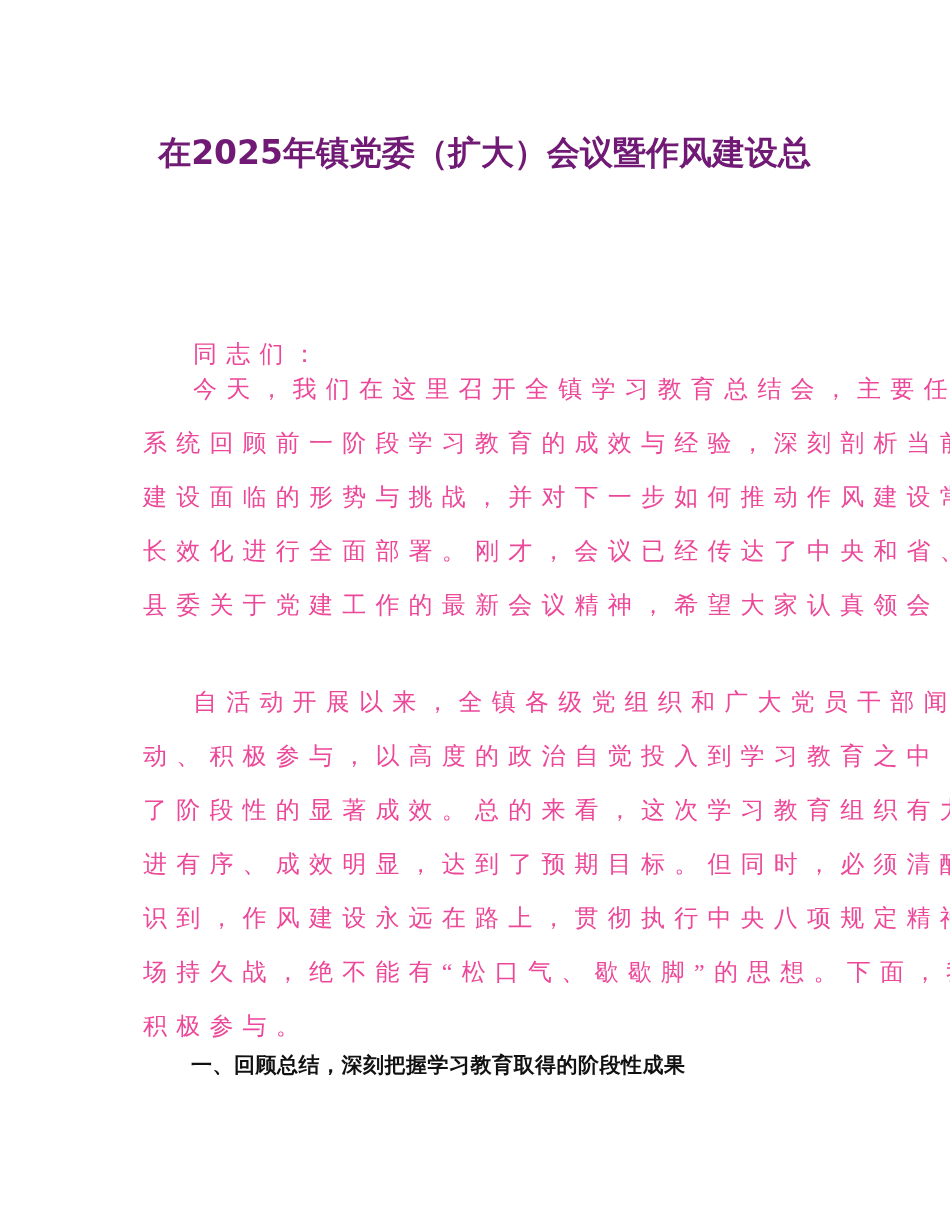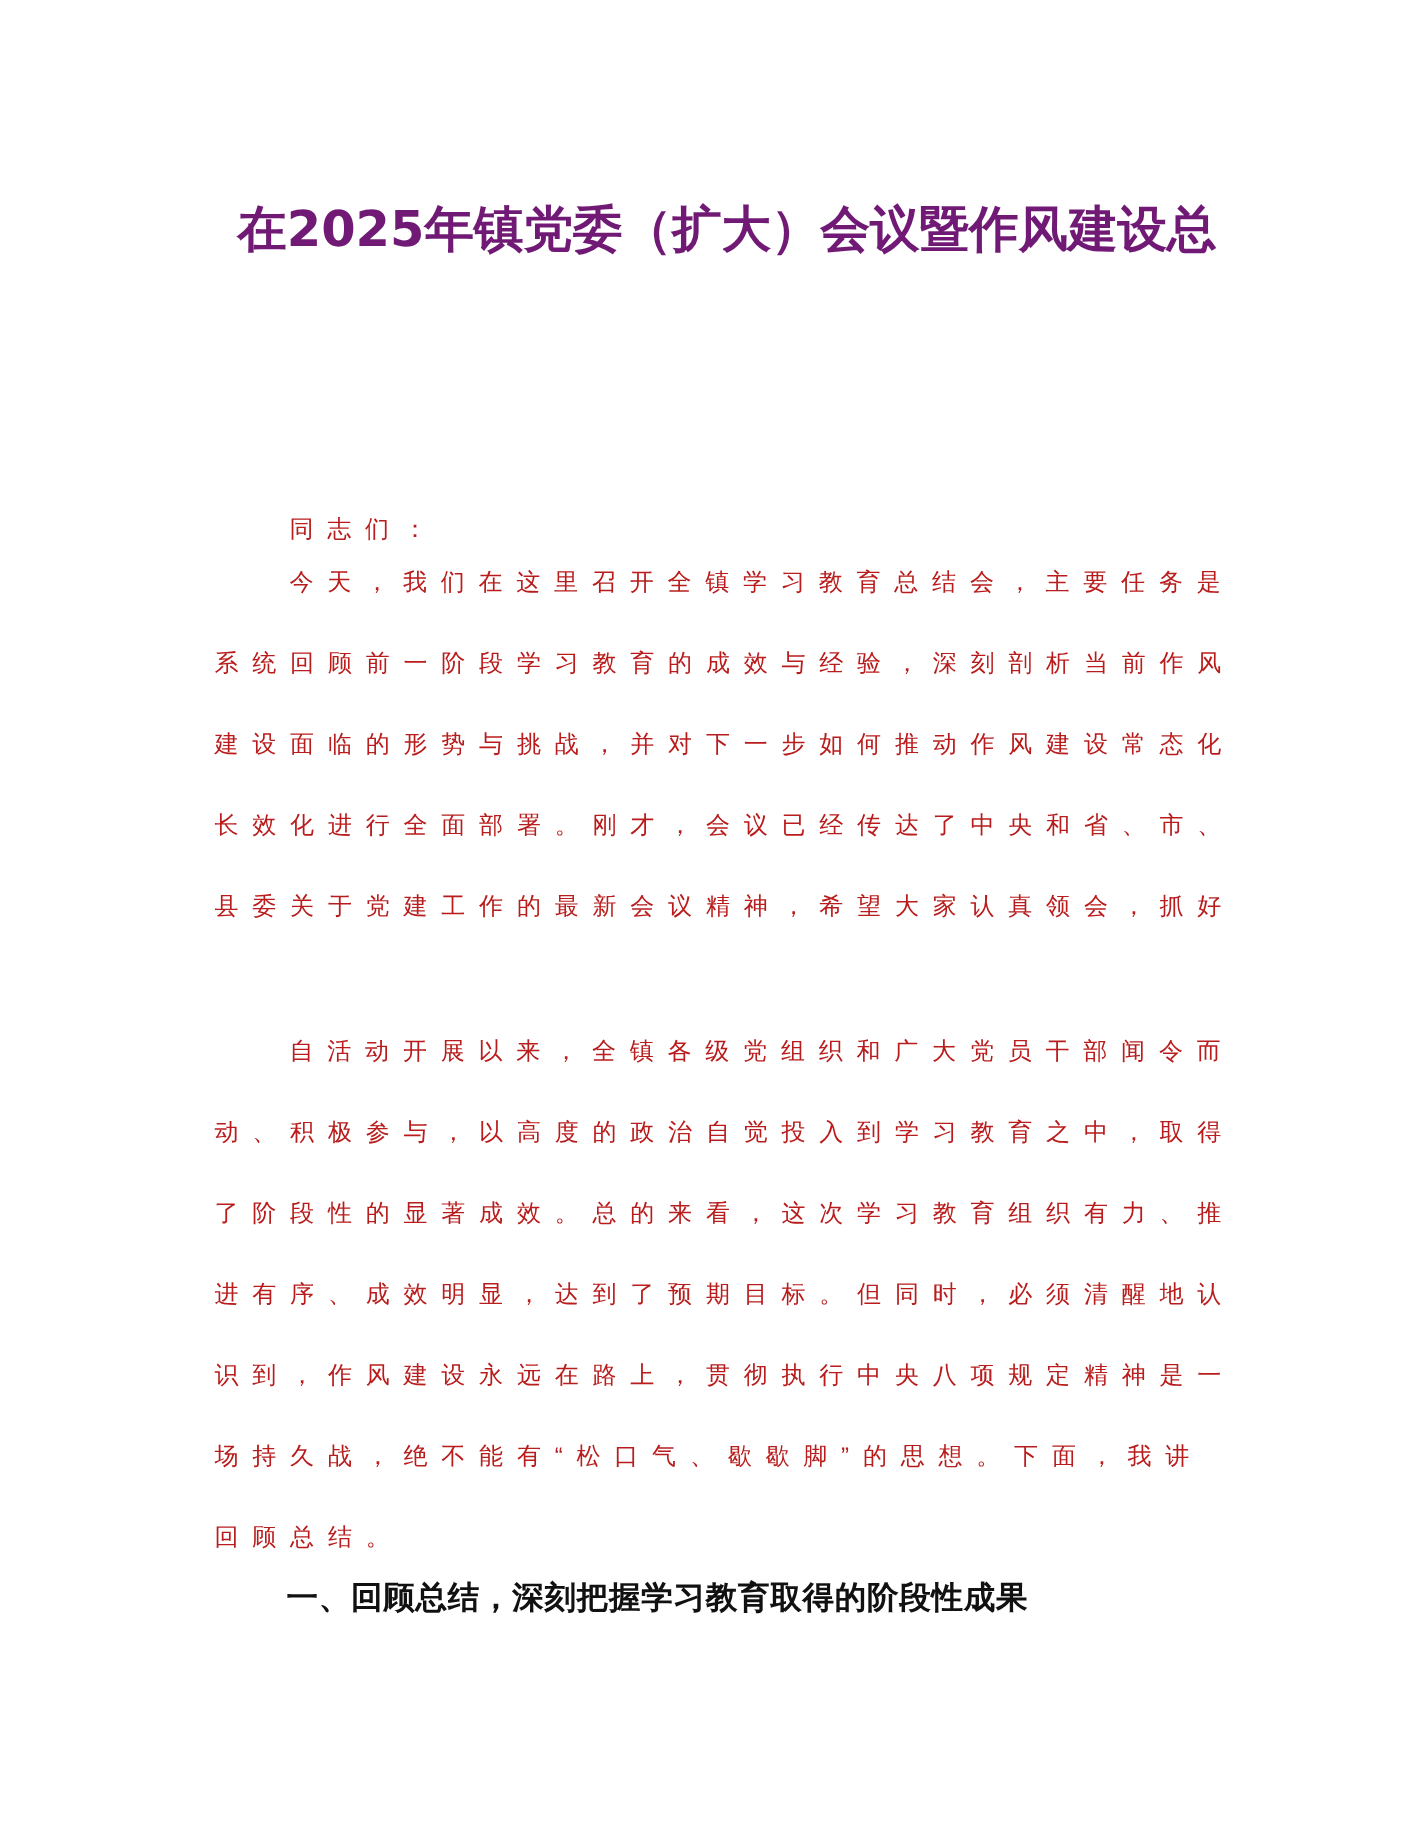--- a/index.html
+++ b/index.html
@@ -35,11 +35,11 @@
     margin-top: 16px;
   }
   .body-text {
-    font-family: Liberation Sans, sans-serif;
-    font-size: 16px;
+    font-family: Liberation Serif, serif;
+    font-size: 24px;
     line-height: 54px;
     letter-spacing: 9.2px;
-    color: #b91c1c;
+    color: #ec4899;
     margin: 0;
     text-align: justify;
   }

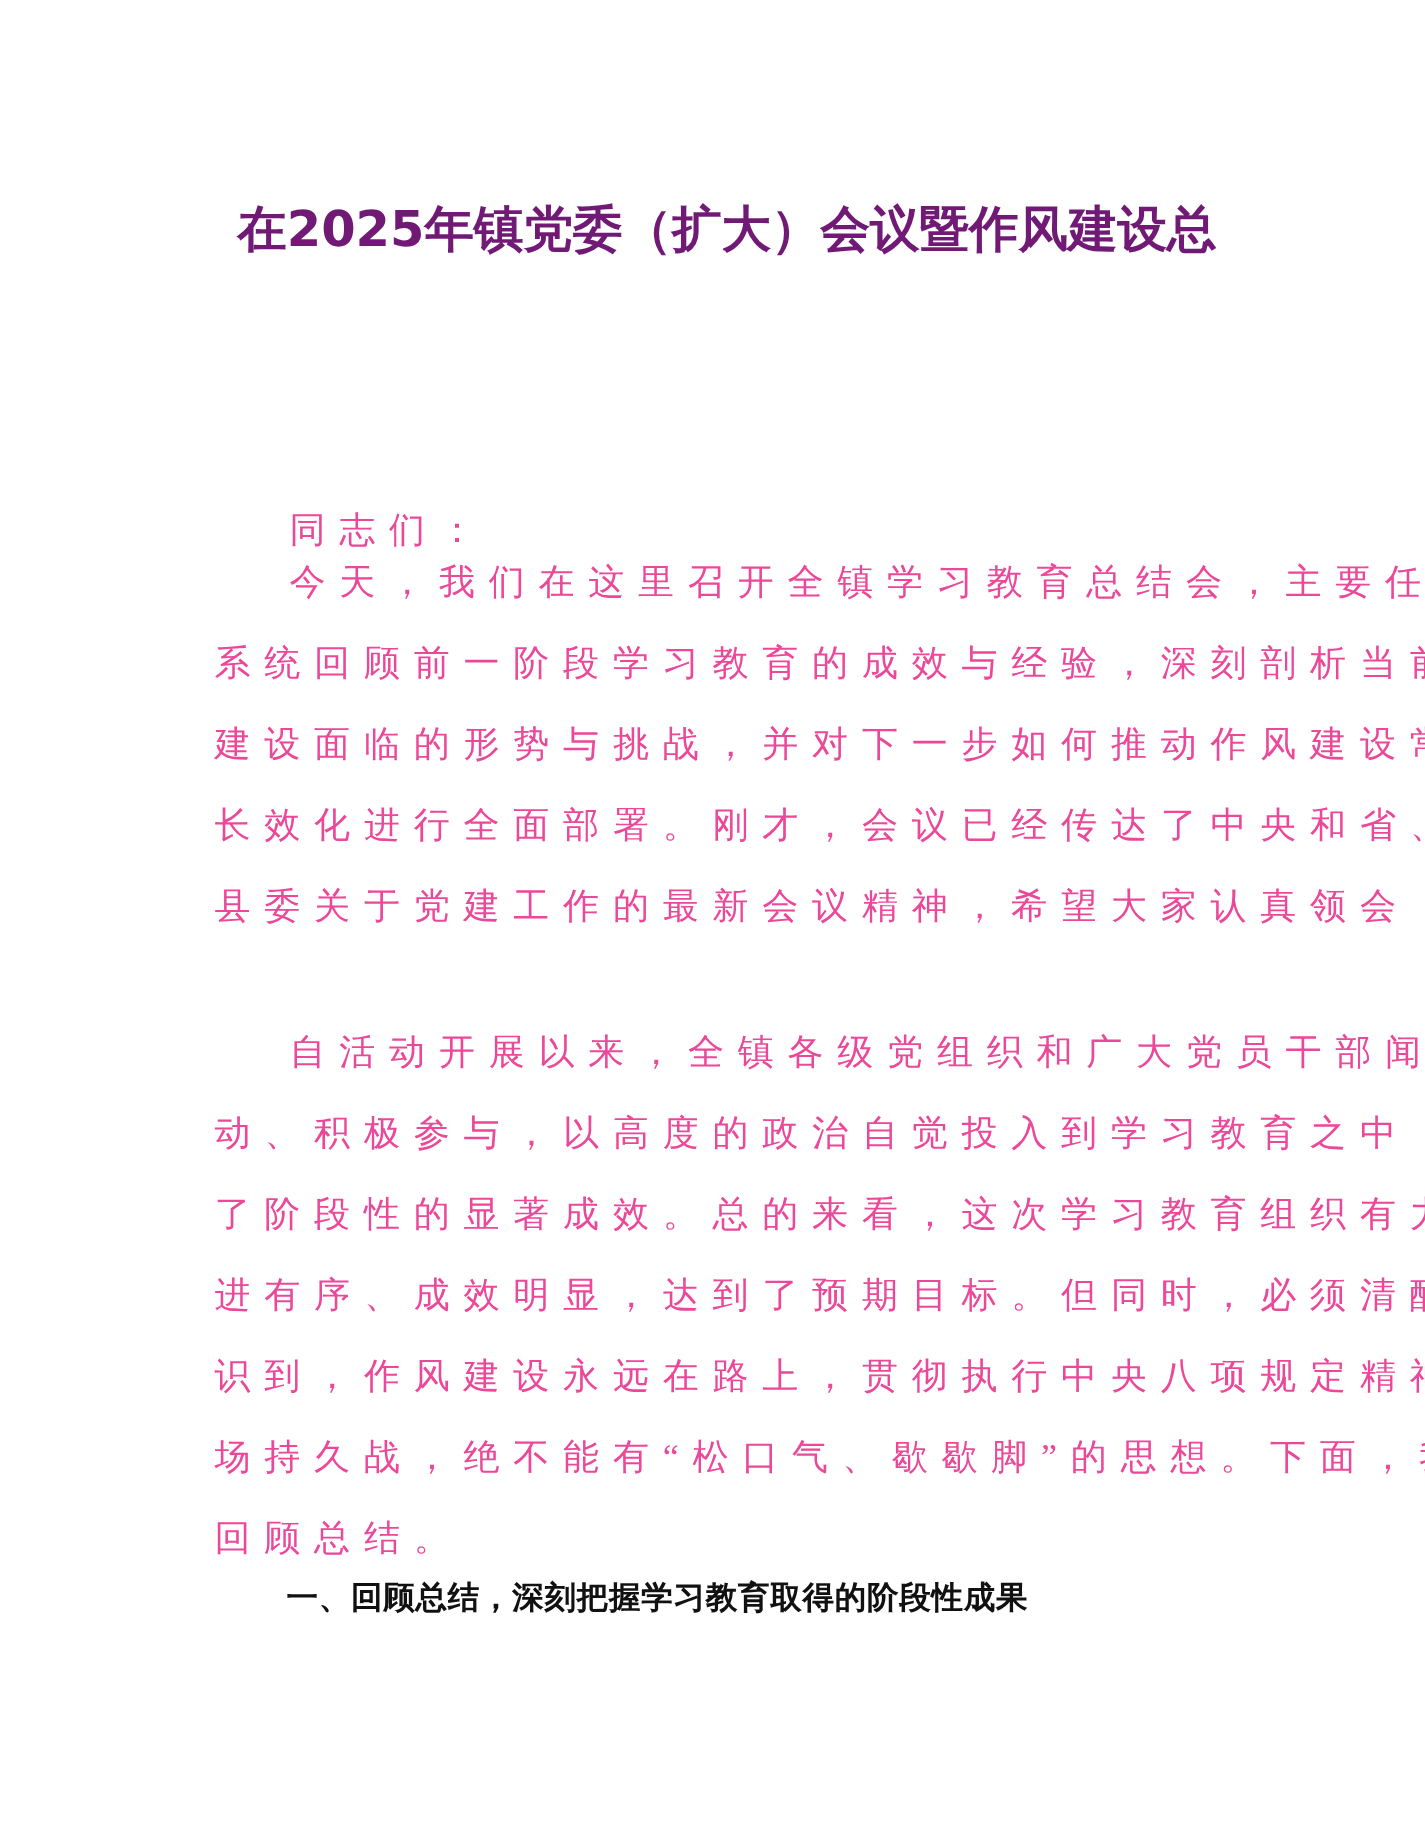--- a/index.html
+++ b/index.html
@@ -109,7 +109,7 @@
     <span class="line">进有序、成效明显，达到了预期目标。但同时，必须清醒地认</span>
     <span class="line">识到，作风建设永远在路上，贯彻执行中央八项规定精神是一</span>
     <span class="line">场持久战，绝不能有“松口气、歇歇脚”的思想。下面，我讲</span>
-    <span class="line">回顾总结。</span>
+    <span class="line">积极参与。</span>
   </div>
 
   <p class="heading1">一、回顾总结，深刻把握学习教育取得的阶段性成果</p>

